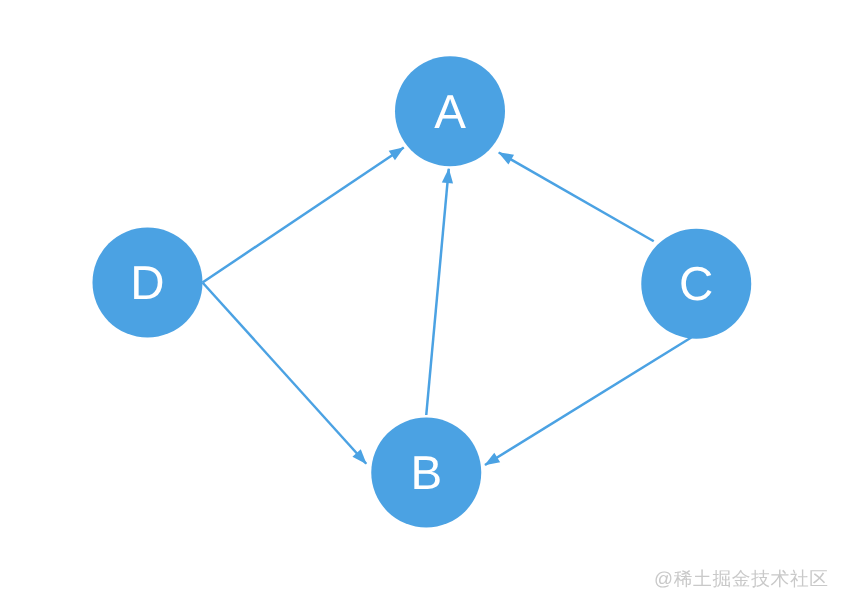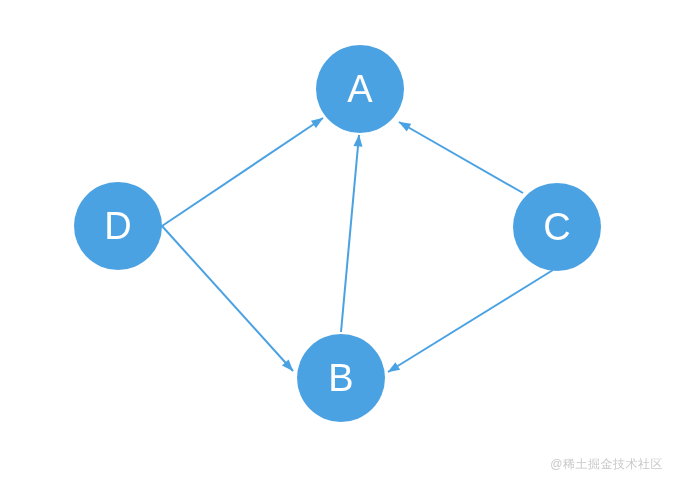--- a/index.html
+++ b/index.html
@@ -30,7 +30,7 @@
     position: absolute;
     right: 13px;
     bottom: 11px;
-    font-size: 12px;
+    font-size: 15px;
     letter-spacing: 0.5px;
     font-family: "Liberation Sans", sans-serif;
     user-select: none;

